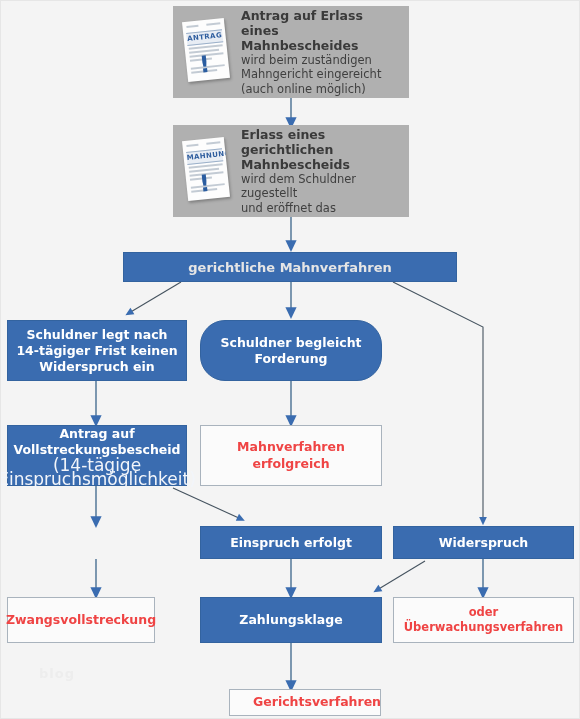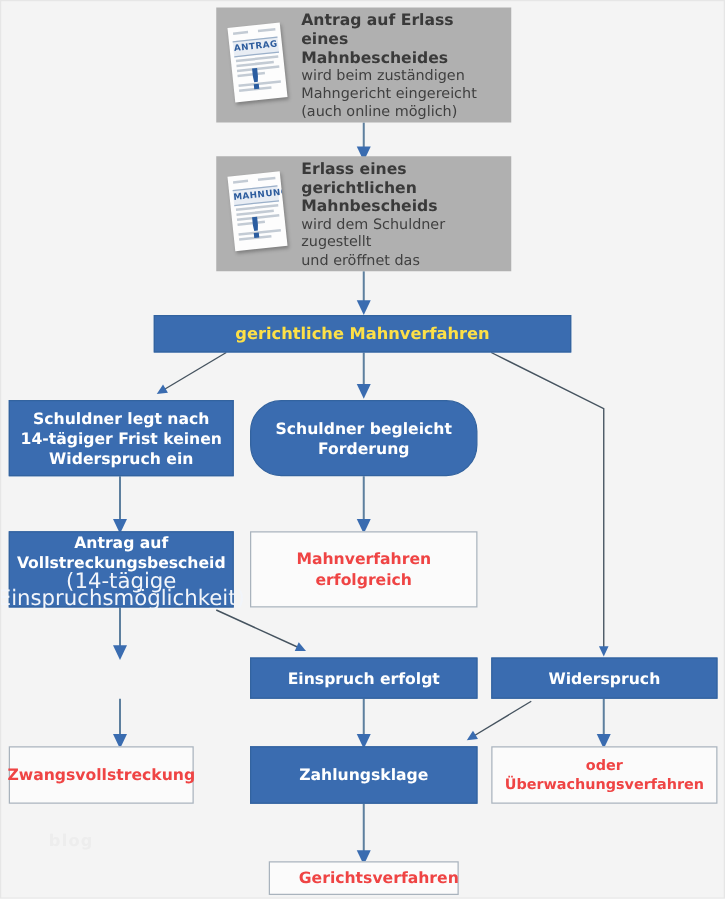--- a/index.html
+++ b/index.html
@@ -88,7 +88,7 @@
   .bar {
     background: #3a6cb0;
     border: 1px solid #33639f;
-    color: #fde047;
+    color: #e5e5e5;
     font-weight: bold;
     font-size: 13px;
   }

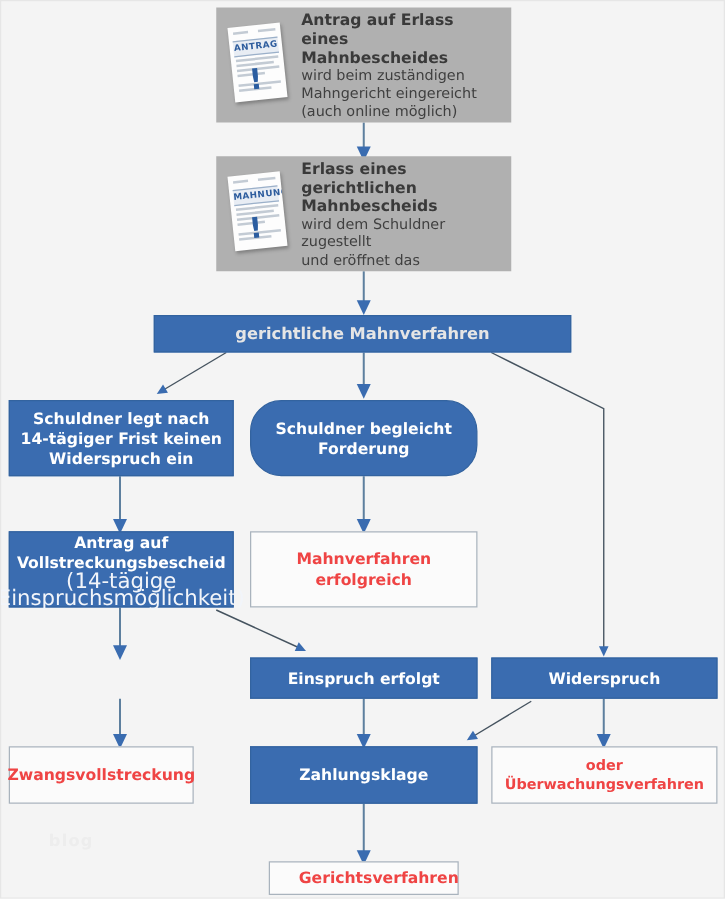--- a/index.html
+++ b/index.html
@@ -288,7 +288,7 @@
     <span>oder  Überwachungsverfahren</span>
   </div>
 
-  <div class="node white" style="left:214px; top:688px; width:152px; height:27px;padding-left:24px;">
+  <div class="node white" style="left:228px; top:688px; width:152px; height:27px;padding-left:24px;">
     <span>Gerichtsverfahren</span>
   </div>
 

